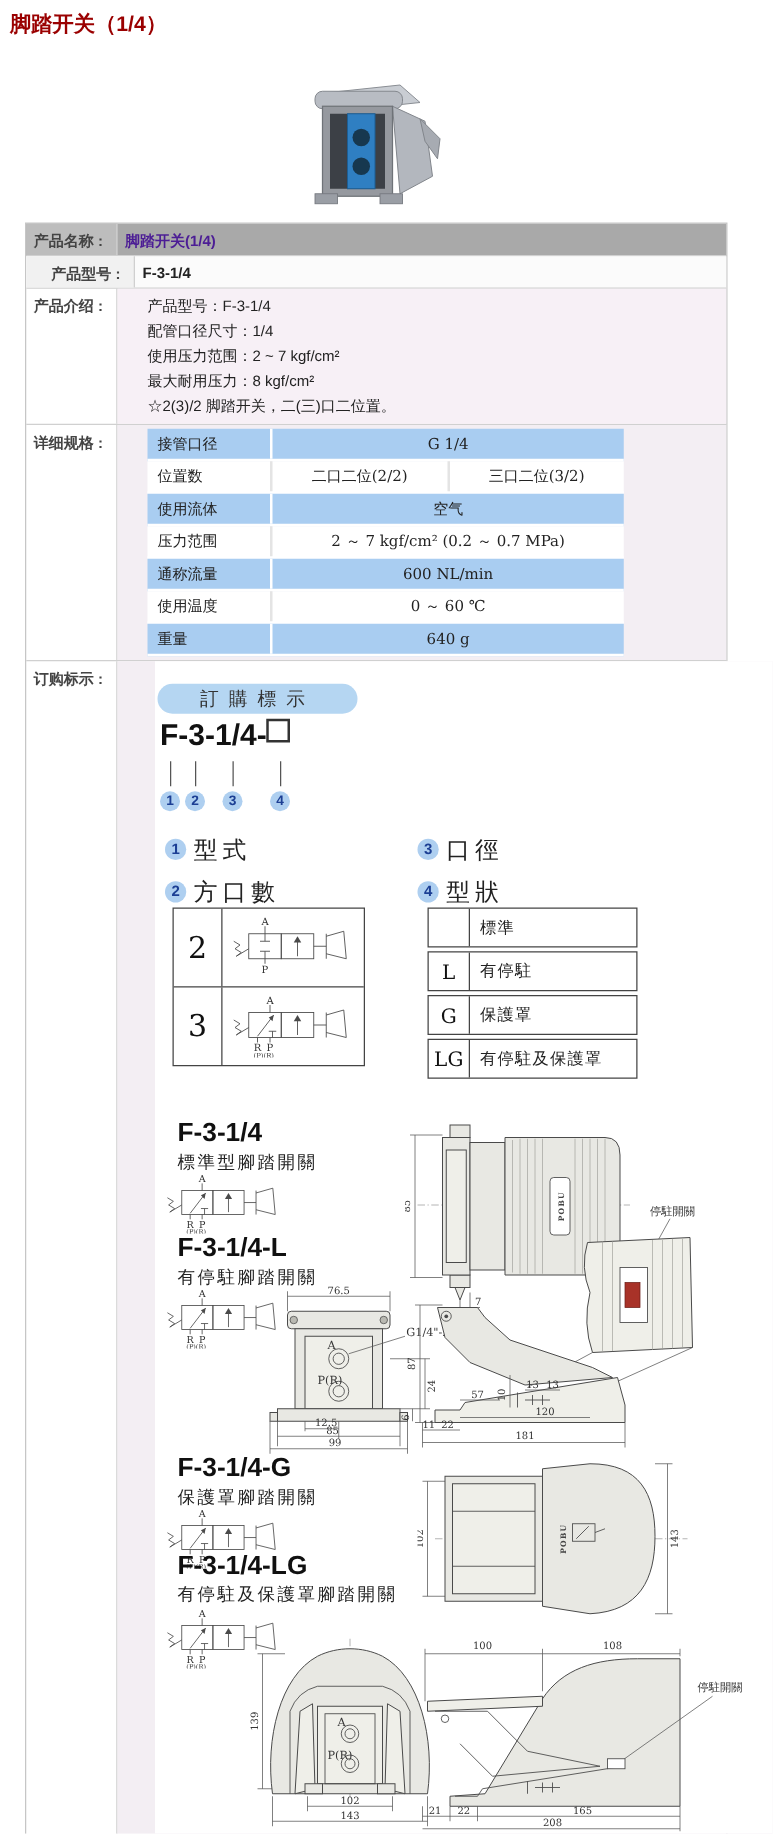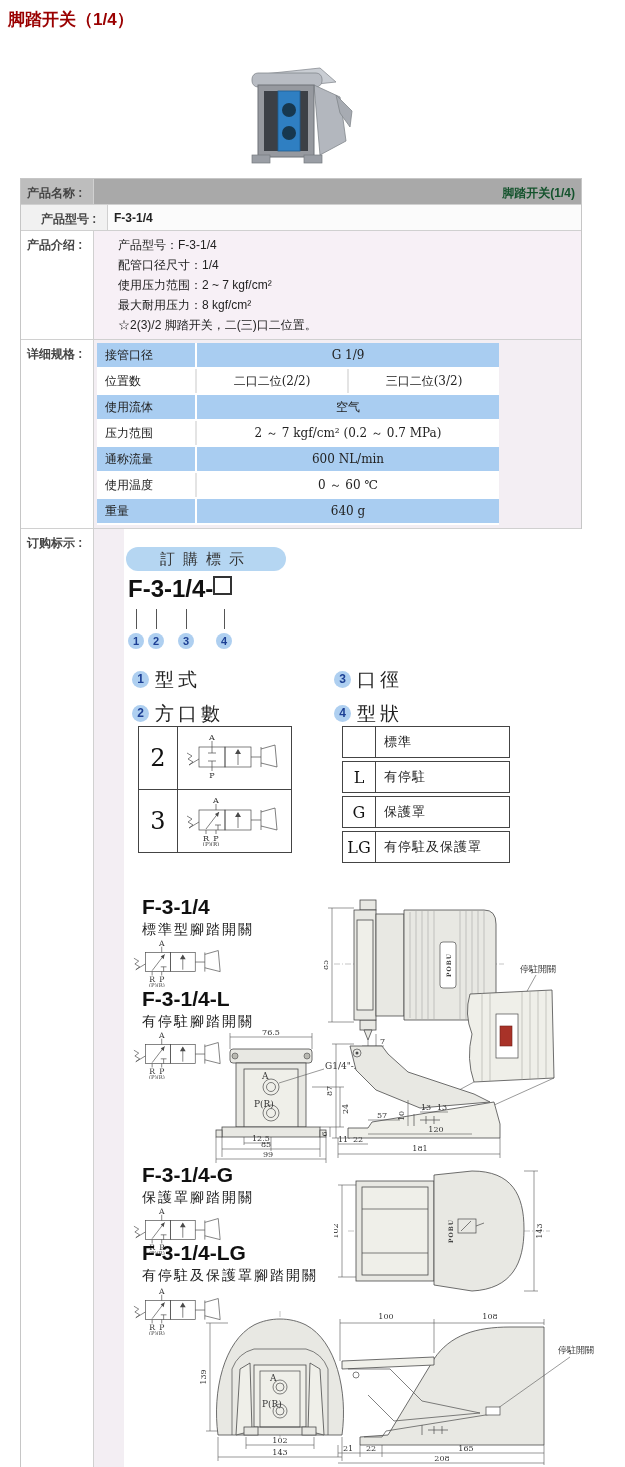--- a/index.html
+++ b/index.html
@@ -15,7 +15,7 @@
   .ival{flex:1;padding:6px 6px 0 6px;}
   .row-name{background:#a9a9a9;height:26px;box-sizing:border-box;}
   .row-name .ilabel{background:#bdbdbd;}
-  .row-name .ival{font-weight:bold;color:#14532d;text-align:right;}
+  .row-name .ival{font-weight:bold;color:#4c1d95;}
   .row-model{background:#fbfbfb;height:26px;box-sizing:border-box;}
   .row-model .ilabel{background:#f1f1f1;padding-left:20px;}
   .row-model .ival{font-weight:bold;}

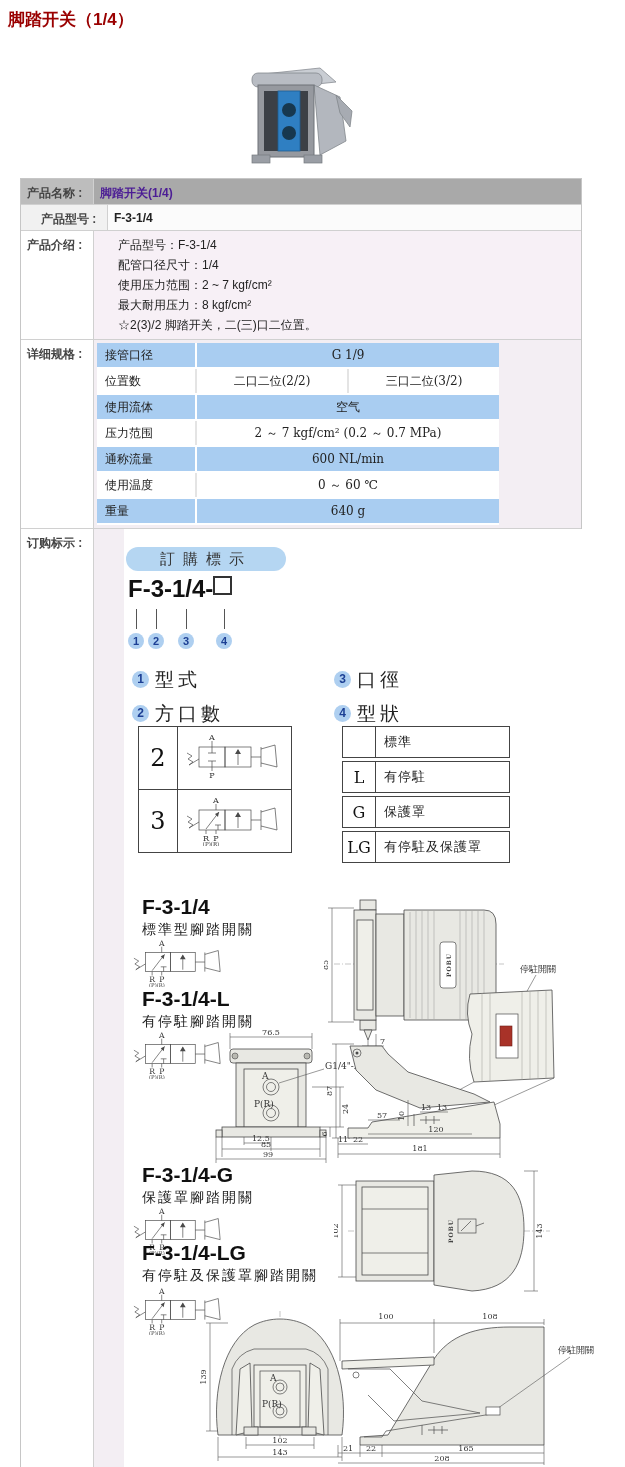--- a/index.html
+++ b/index.html
@@ -28,7 +28,7 @@
   .row-order .ival{background:#f3eef3;padding:0;}
   
   .spec-table{width:402px;font-size:12px;font-family:"DejaVu Serif",serif;}
-  .srow{display:flex;height:24px;line-height:24px;}
+  .srow{display:flex;height:24px;line-height:24px;margin-left:21px;}
   .srow.blue{background:#a9cdf1;}
   .srow.white{background:#ffffff;}
   .sname{width:100px;flex:0 0 100px;padding-left:8px;border-right:2px solid #fff;box-sizing:border-box;}

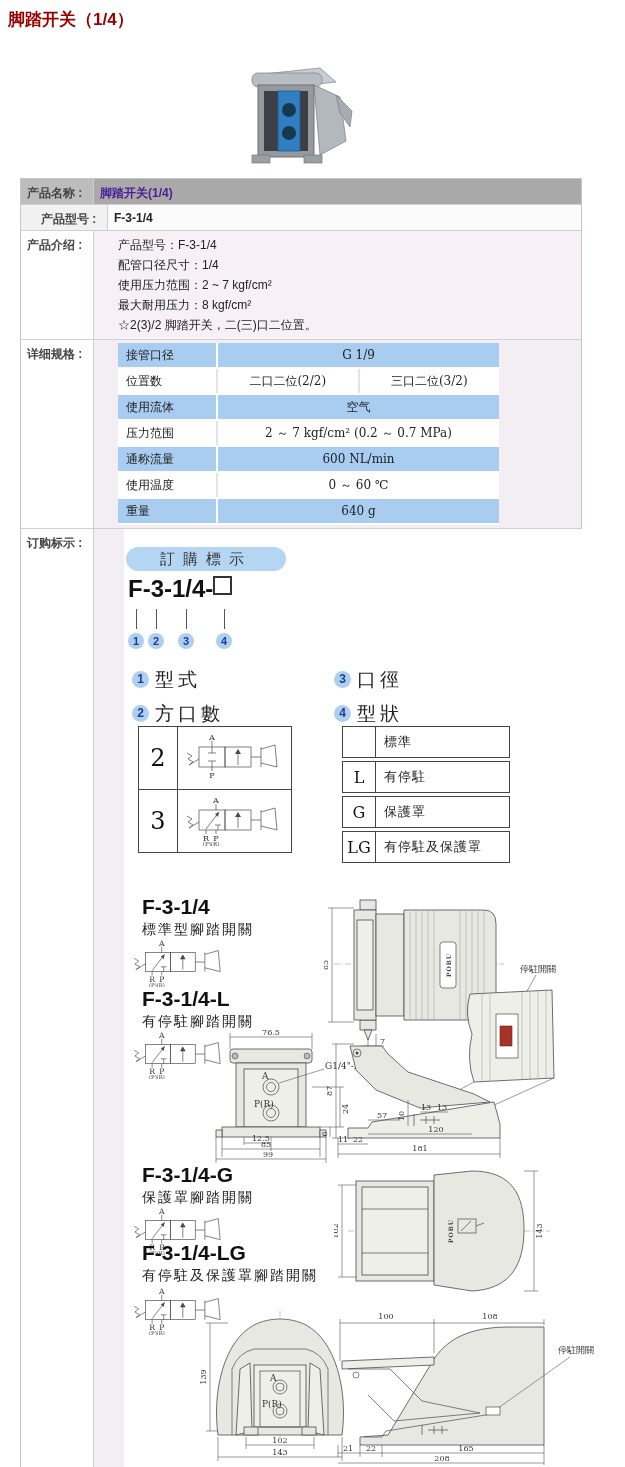--- a/index.html
+++ b/index.html
@@ -180,7 +180,7 @@
         <div class="spec-table">
           <div class="srow blue">
             <div class="sname">接管口径</div>
-            <div class="sval">G 1/9</div>
+            <div class="sval">G 1/4</div>
           </div>
           <div class="srow white">
             <div class="sname">位置数</div>

